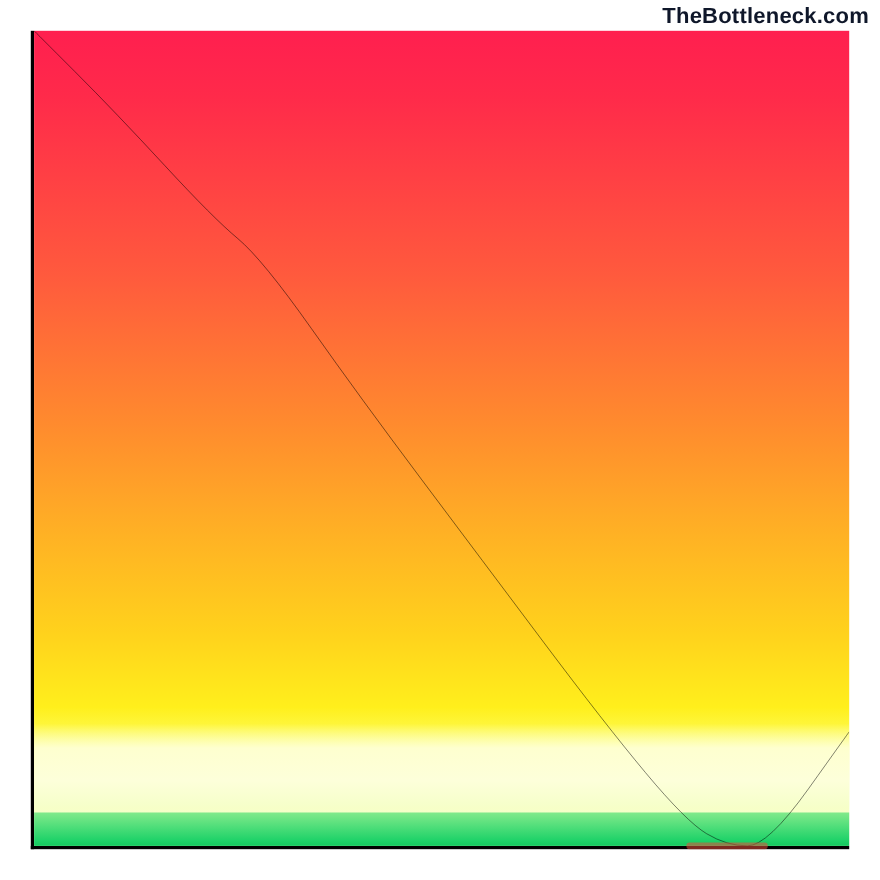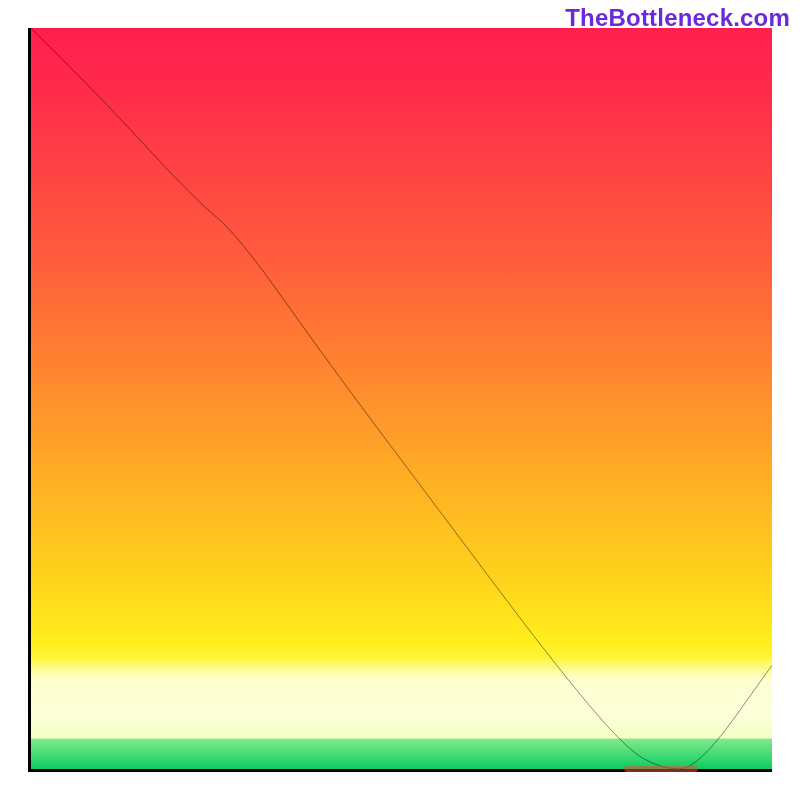--- a/index.html
+++ b/index.html
@@ -20,9 +20,9 @@
     position: absolute;
     top: 4px;
     right: 10px;
-    font-size: 24px;
+    font-size: 20px;
     font-weight: 600;
-    color: #6d28d9;
+    color: #0f172a;
     letter-spacing: 0.2px;
   }
   .plot-frame {

